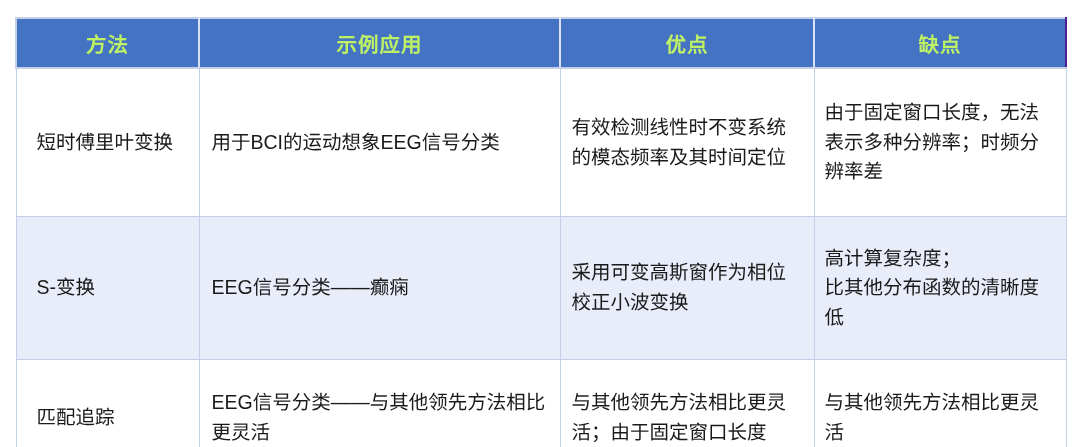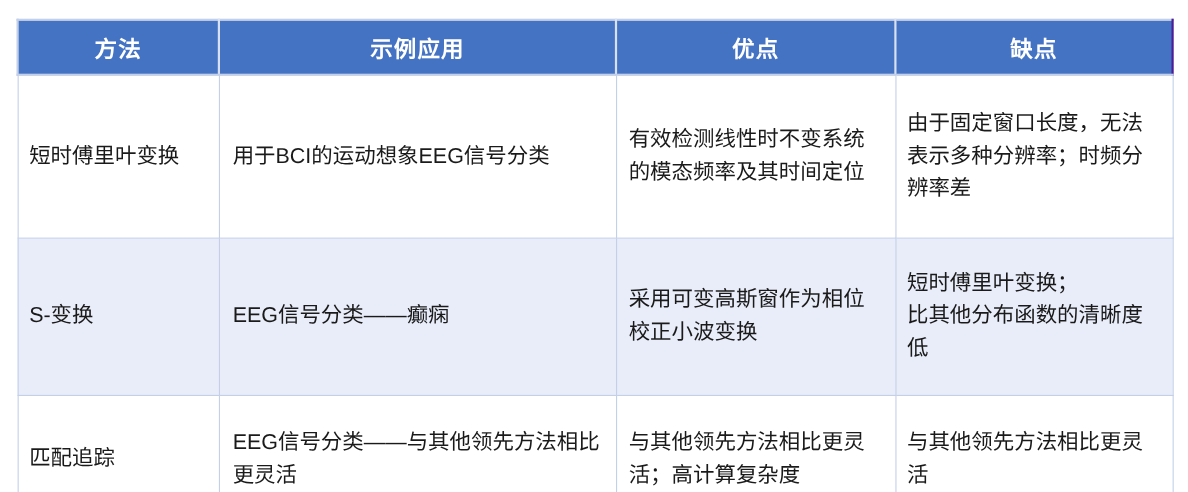--- a/index.html
+++ b/index.html
@@ -39,7 +39,7 @@
 
   thead th {
     background: #4573C4;
-    color: #ffffff;
+    color: #bef264;
     font-size: 20.5px;
     font-weight: bold;
     text-align: center;

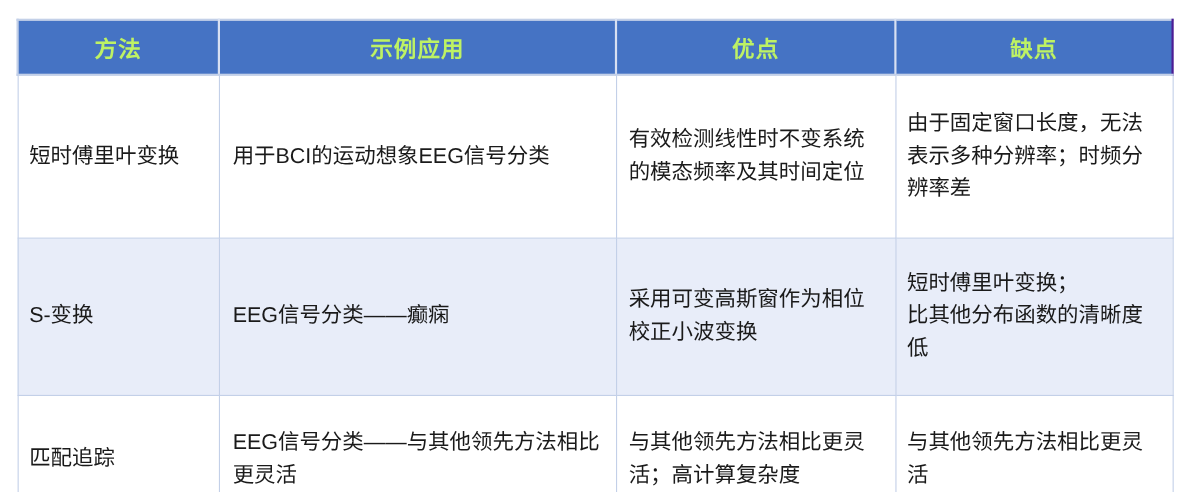--- a/index.html
+++ b/index.html
@@ -73,7 +73,7 @@
   tbody tr.row-2 td { height: 130px; }
   tbody tr.row-3 td { height: 103px; }
 
-  td.col-method { padding-left: 10px; }
+  td.col-method { padding-left: 20px; }
   td.col-app    { padding-left: 12px; margin-top: 44px; }
   td.col-pro    { padding-left: 11px; }
   td.col-con    { }

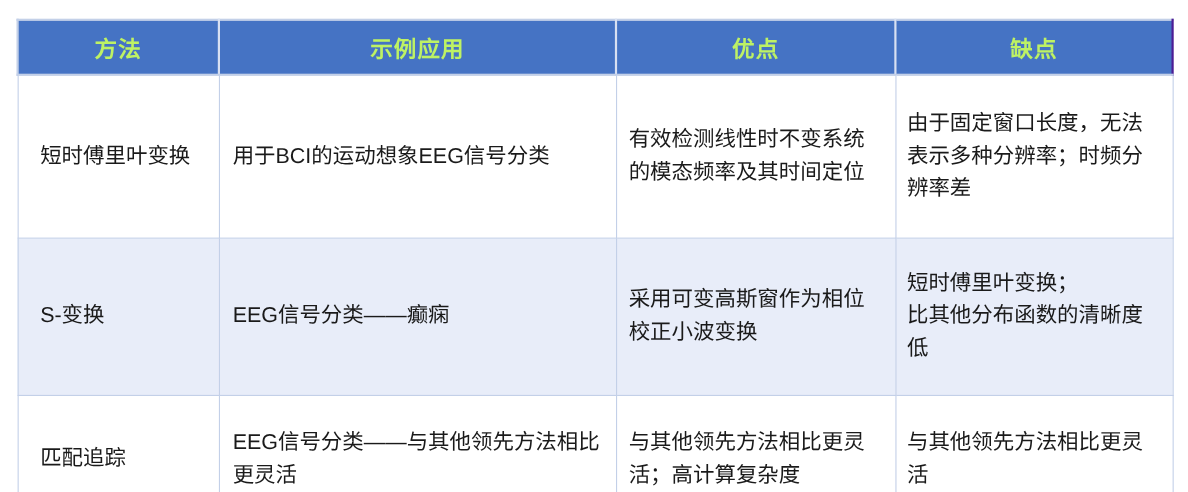--- a/index.html
+++ b/index.html
@@ -130,7 +130,7 @@
           <span class="cell-text">采用可变高斯窗作为相位校正小波变换</span>
         </td>
         <td class="col-con">
-          <span class="cell-text">短时傅里叶变换；
+          <span class="cell-text">高计算复杂度；
 比其他分布函数的清晰度低</span>
         </td>
       </tr>

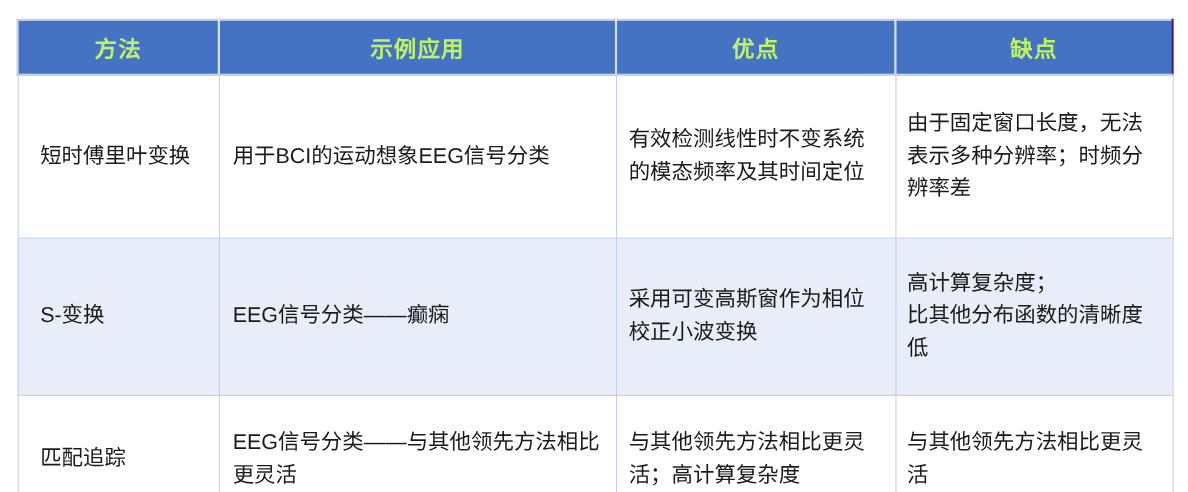--- a/index.html
+++ b/index.html
@@ -143,7 +143,7 @@
           <span class="cell-text">EEG信号分类——与其他领先方法相比更灵活</span>
         </td>
         <td class="col-pro">
-          <span class="cell-text">与其他领先方法相比更灵活；高计算复杂度</span>
+          <span class="cell-text">与其他领先方法相比更灵活；由于固定窗口长度</span>
         </td>
         <td class="col-con">
           <span class="cell-text">与其他领先方法相比更灵活</span>

